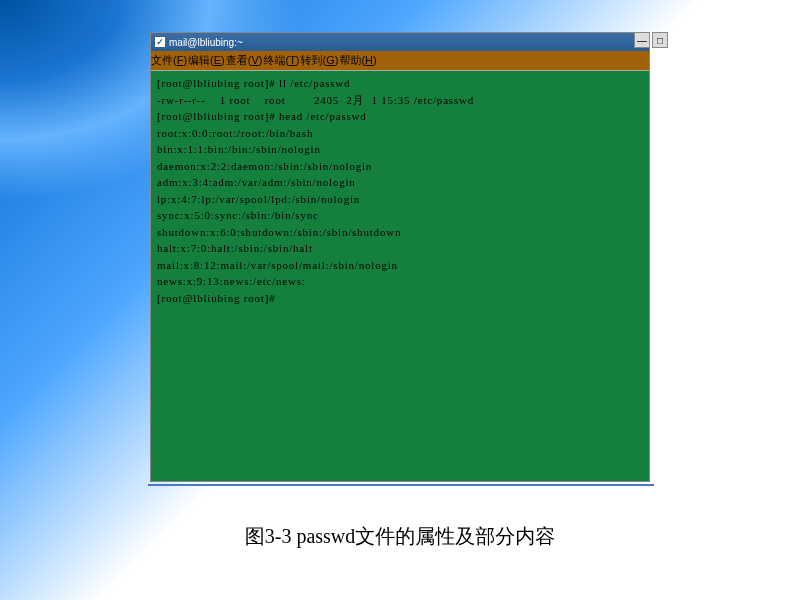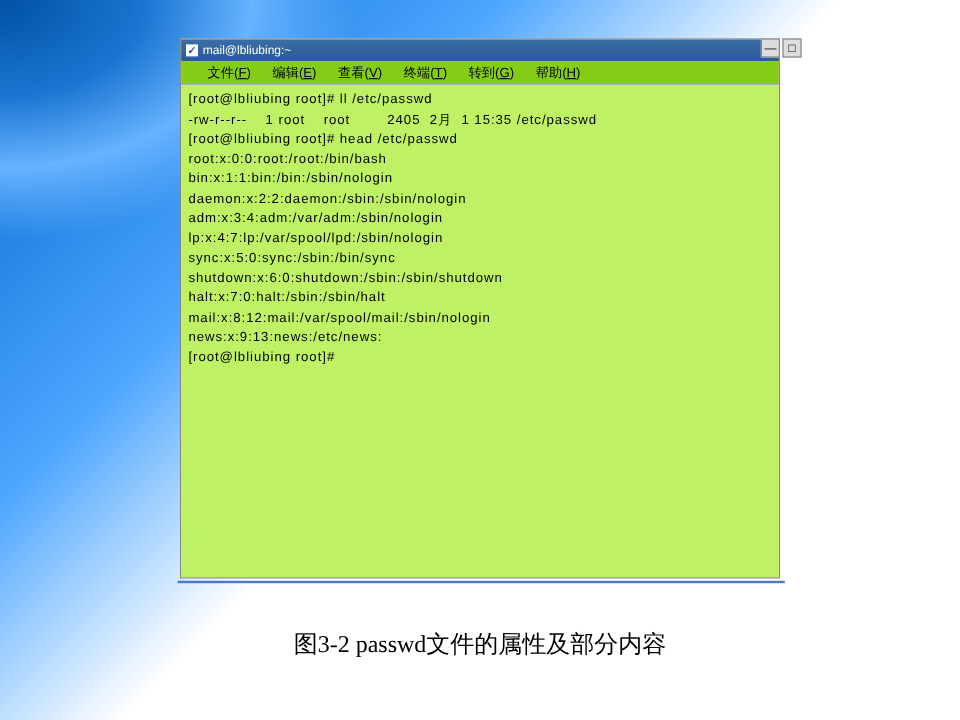--- a/index.html
+++ b/index.html
@@ -70,12 +70,12 @@
       cursor: pointer;
     }
     .menubar {
-      background: #84cc16;
+      background: #a16207;
       border-bottom: 1px solid #aaa;
-      padding: 2px 22px;
+      padding: 2px 0;
       font-size: 11px;
       display: flex;
-      gap: 18px;
+      gap: 1px;
     }
     .menu-item {
       cursor: pointer;

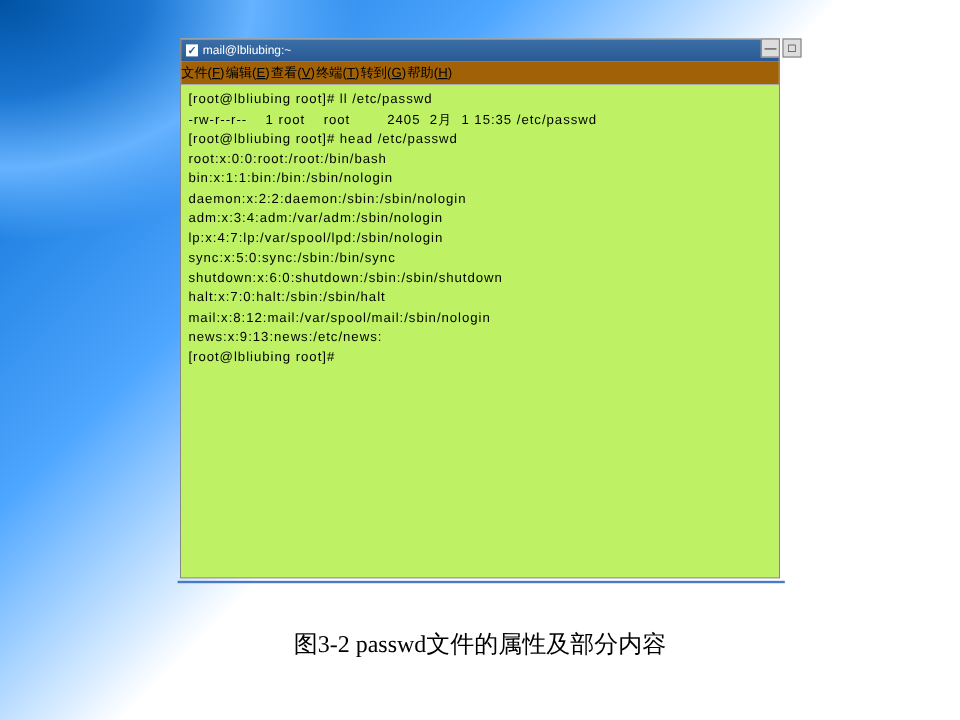--- a/index.html
+++ b/index.html
@@ -84,9 +84,9 @@
       text-decoration: underline;
     }
     .terminal-content {
-      background: #bef264;
+      background: #15803d;
       padding: 4px 6px;
-      font-family: Liberation Sans, sans-serif;
+      font-family: Liberation Serif, serif;
       font-size: 11px;
       line-height: 1.5;
       letter-spacing: 0.8px;

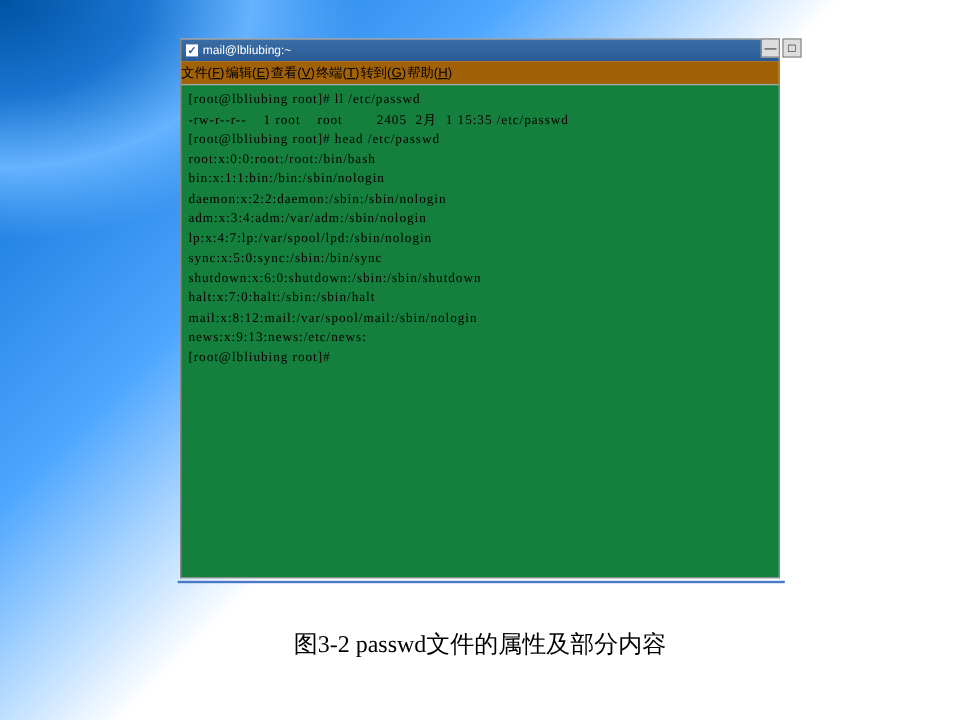--- a/index.html
+++ b/index.html
@@ -156,6 +156,6 @@
 
 <div class="blue-underline"></div>
 
-<div class="caption">图3-2  passwd文件的属性及部分内容</div>
+<div class="caption">图3-3  passwd文件的属性及部分内容</div>
 
 </body></html>

